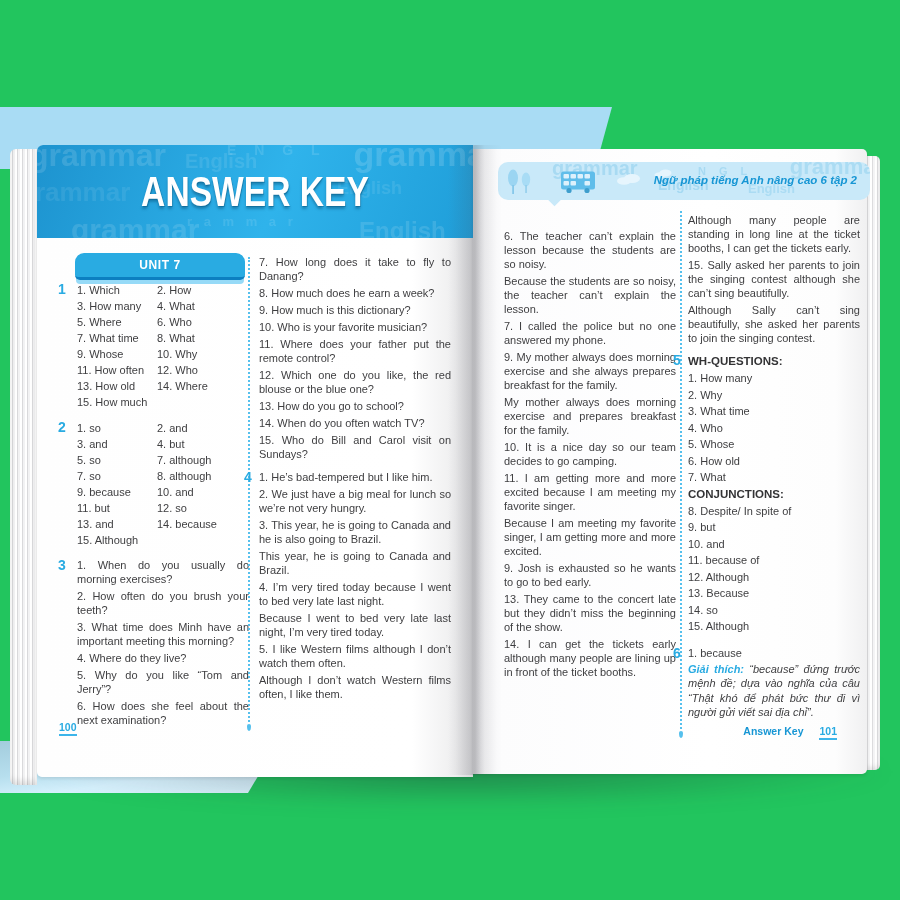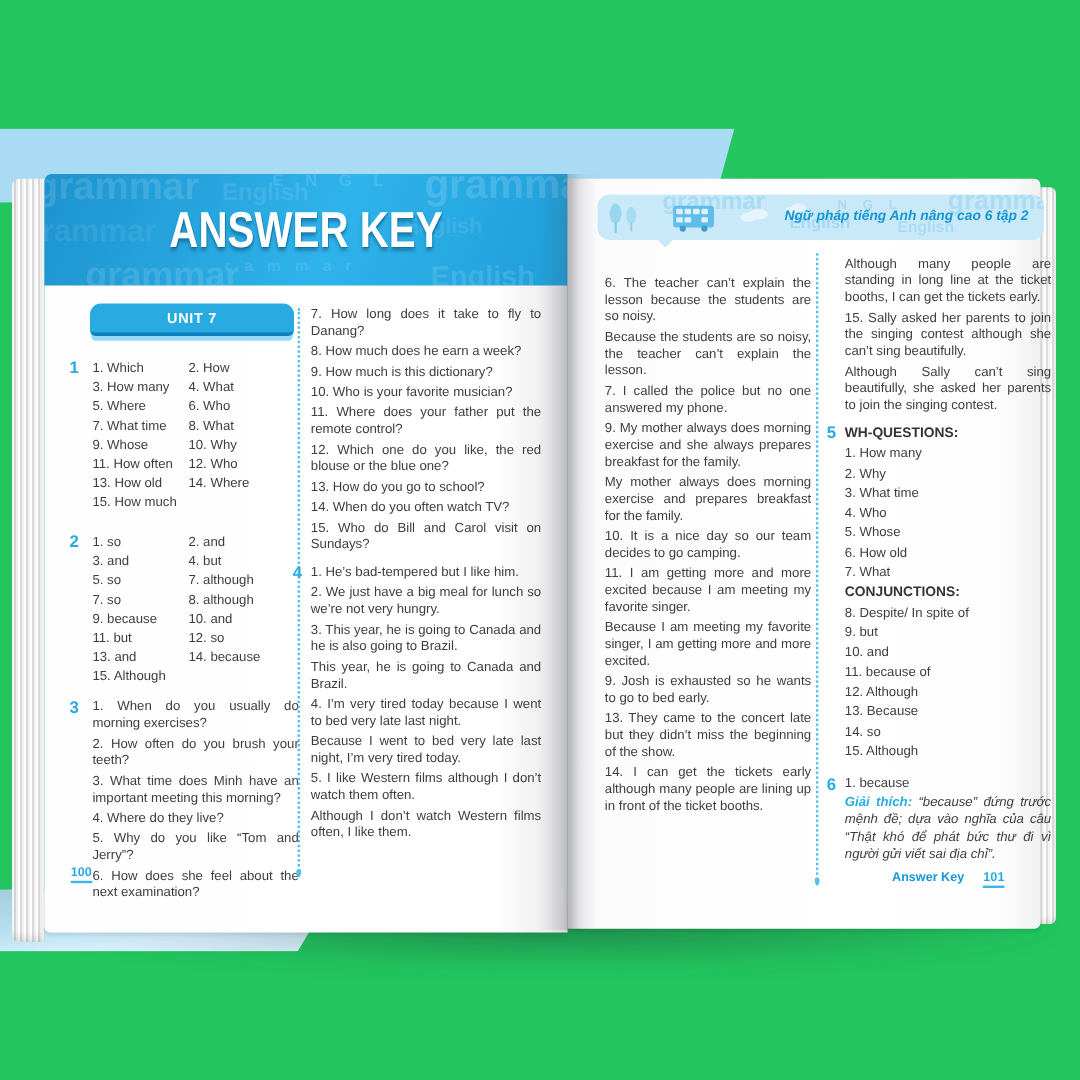--- a/index.html
+++ b/index.html
@@ -63,7 +63,7 @@
   .colL1{left:22px;top:137px;width:190px;}
   .colL2{left:222px;top:110px;width:192px;}
   .colR1{left:31px;top:80px;width:172px;}
-  .colR2{left:231px;top:64px;width:172px;}
+  .colR2{left:215px;top:64px;width:172px;}
   .sec{position:relative;padding-left:18px;margin-bottom:10px;}
   .sec-num{position:absolute;left:-1px;top:-1px;color:#29abe2;font-weight:bold;font-size:14px;}
   .hang-num{position:absolute;left:-15px;top:-1px;color:#29abe2;font-weight:bold;font-size:14px;}

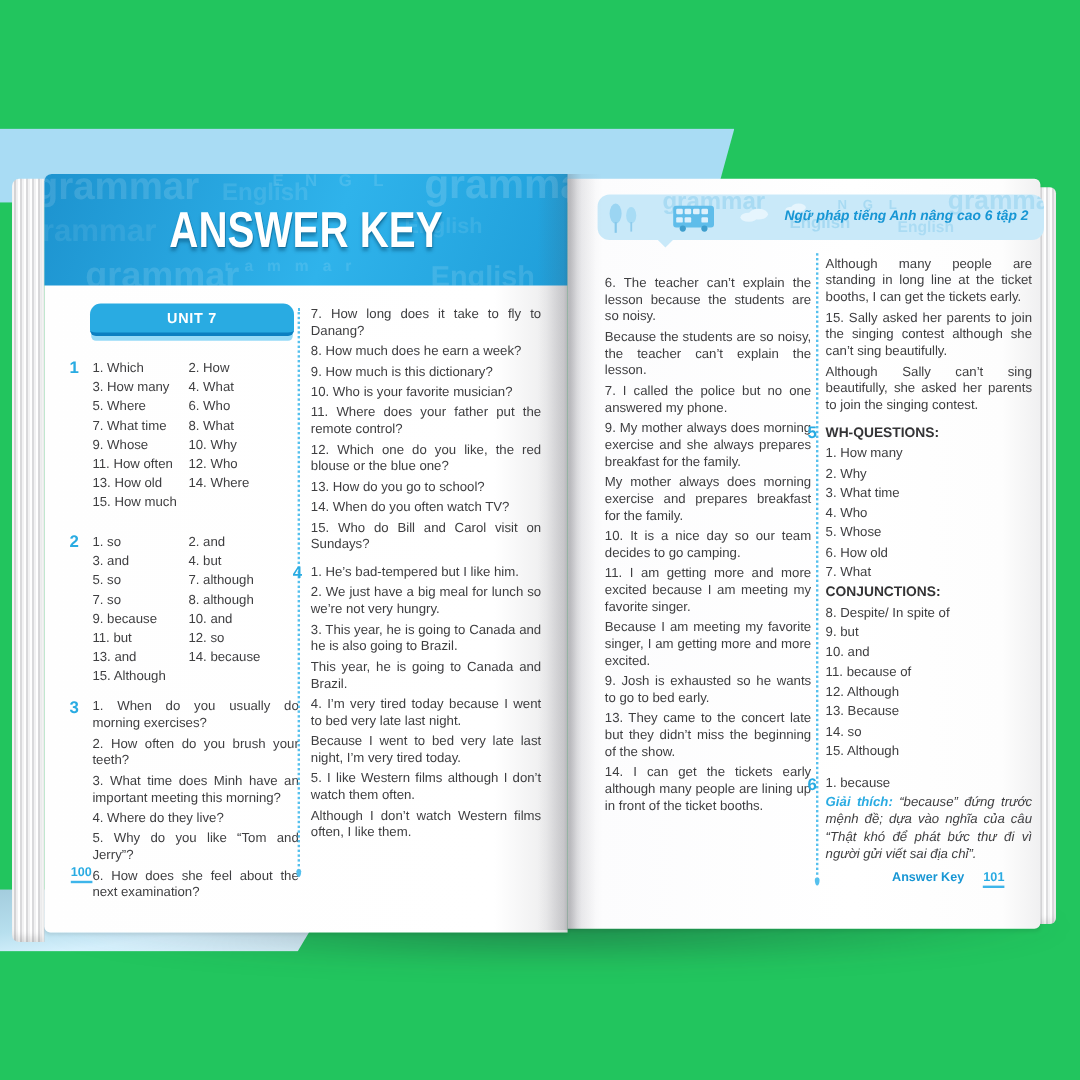--- a/index.html
+++ b/index.html
@@ -67,7 +67,7 @@
   .sec{position:relative;padding-left:18px;margin-bottom:10px;}
   .sec-num{position:absolute;left:-1px;top:-1px;color:#29abe2;font-weight:bold;font-size:14px;}
   .hang-num{position:absolute;left:-15px;top:-1px;color:#29abe2;font-weight:bold;font-size:14px;}
-  .pair-grid{display:grid;grid-template-columns:80px auto;margin-top:17px;}
+  .pair-grid{display:grid;grid-template-columns:80px auto;}
   .pair-item{font-size:11px;line-height:16px;color:#3e3e40;white-space:nowrap;}
   .para{font-size:11px;line-height:14px;color:#3e3e40;margin:0 0 4px 0;text-align:justify;}
   .plist .para{margin-bottom:3px;}

